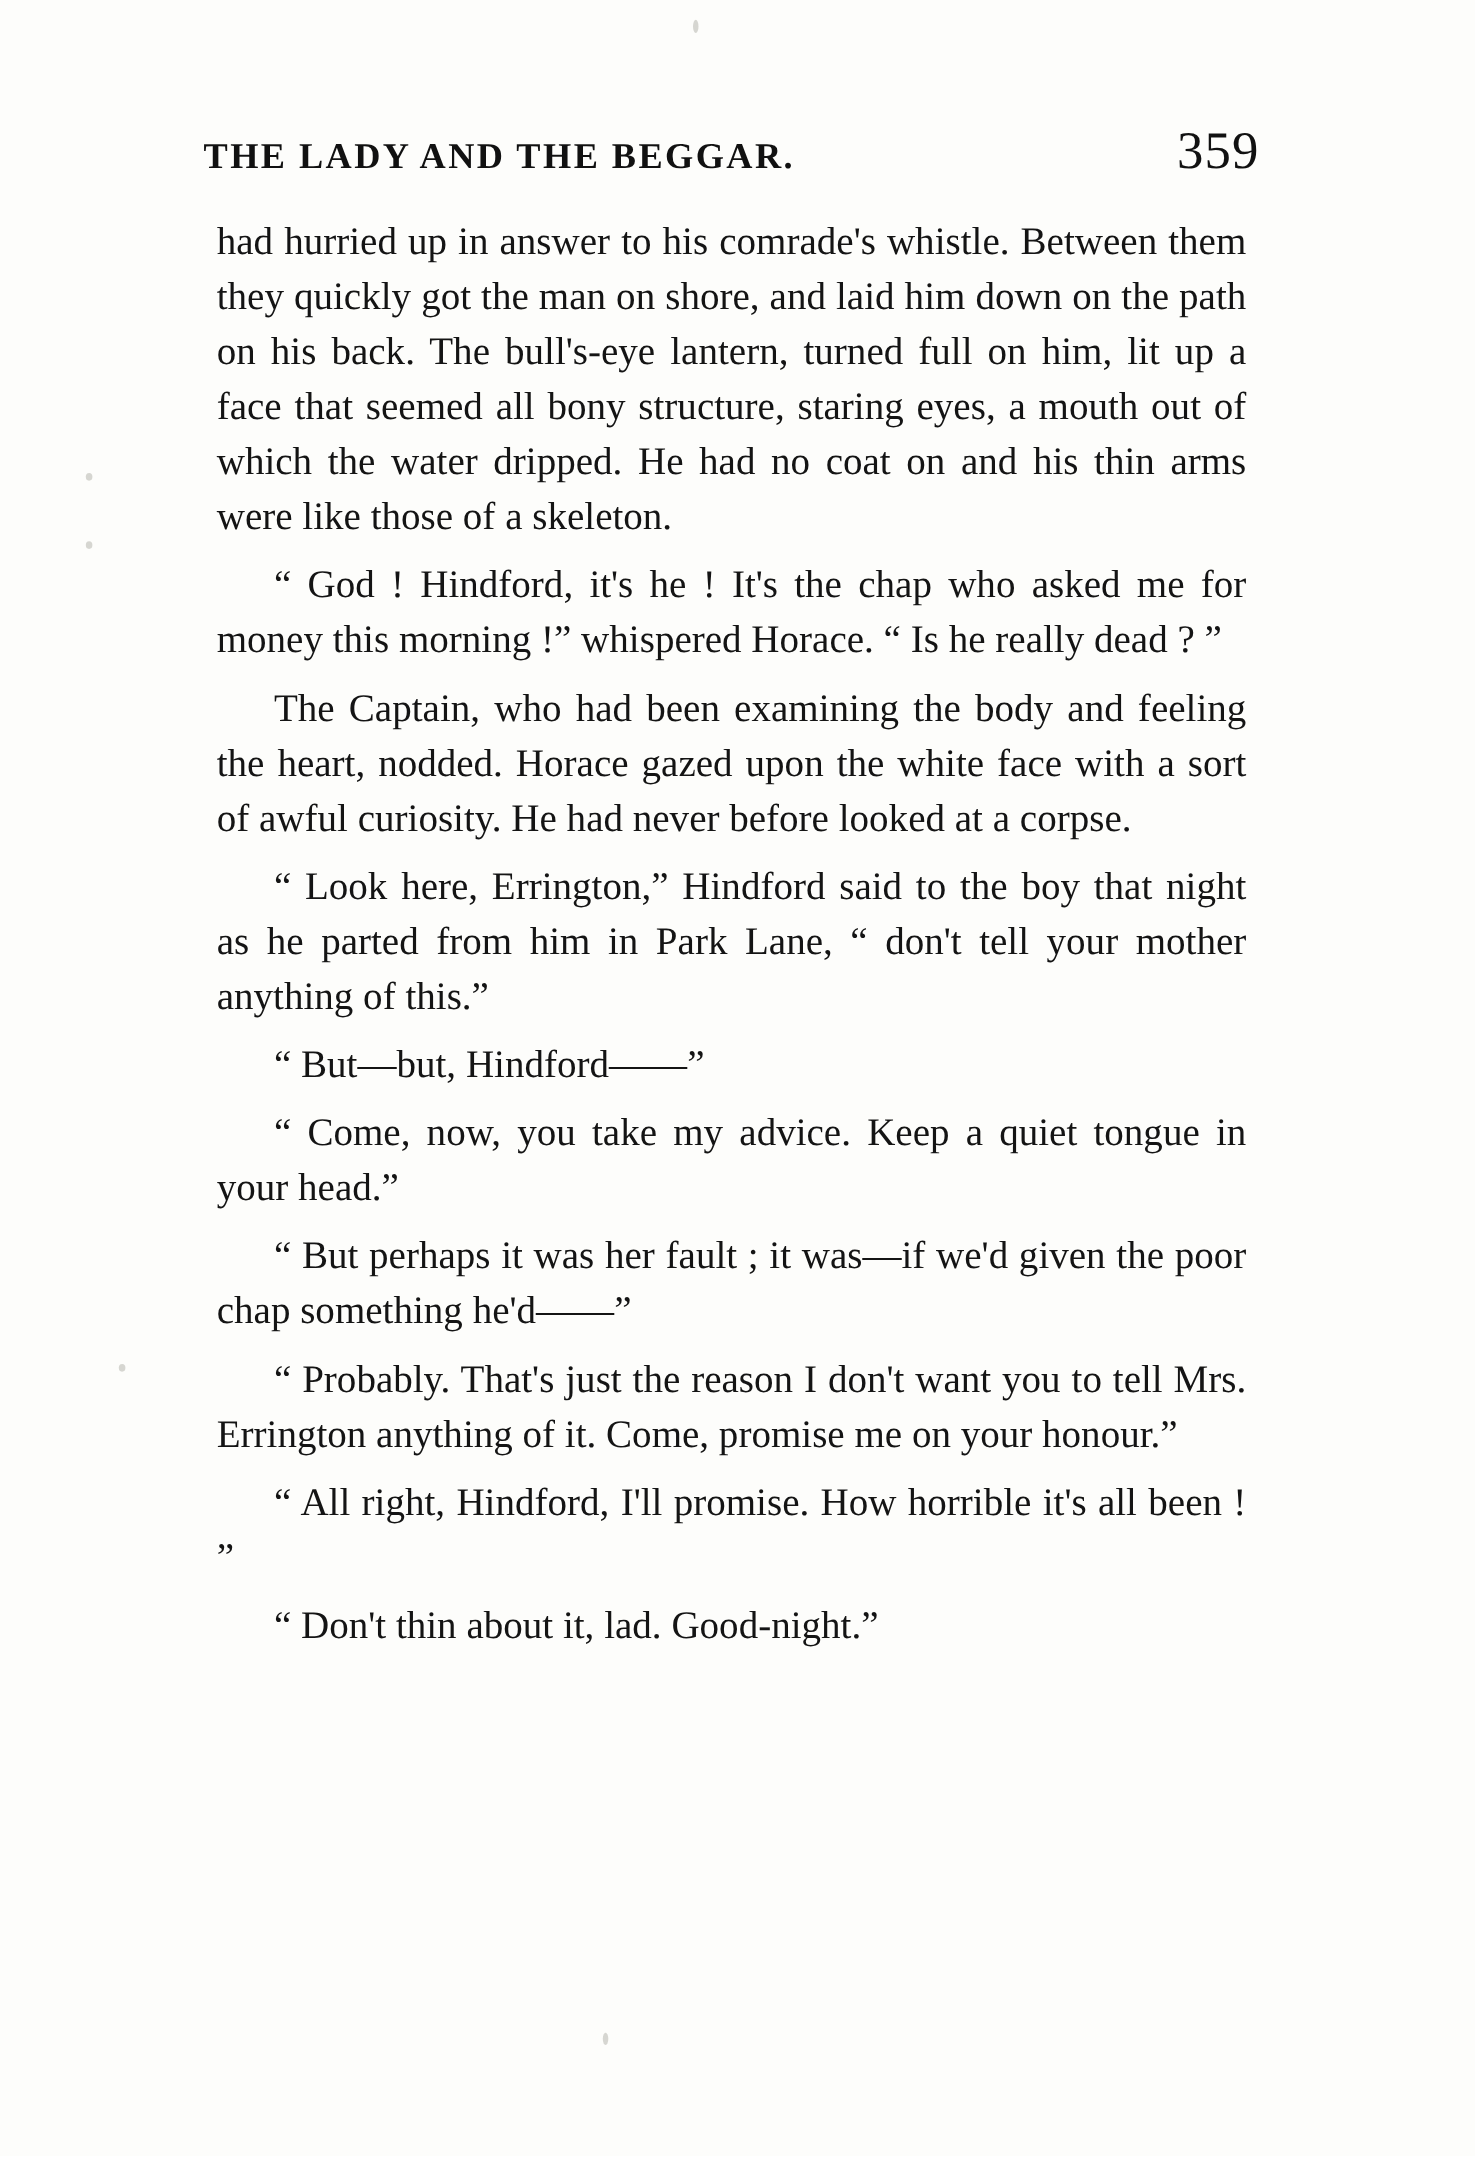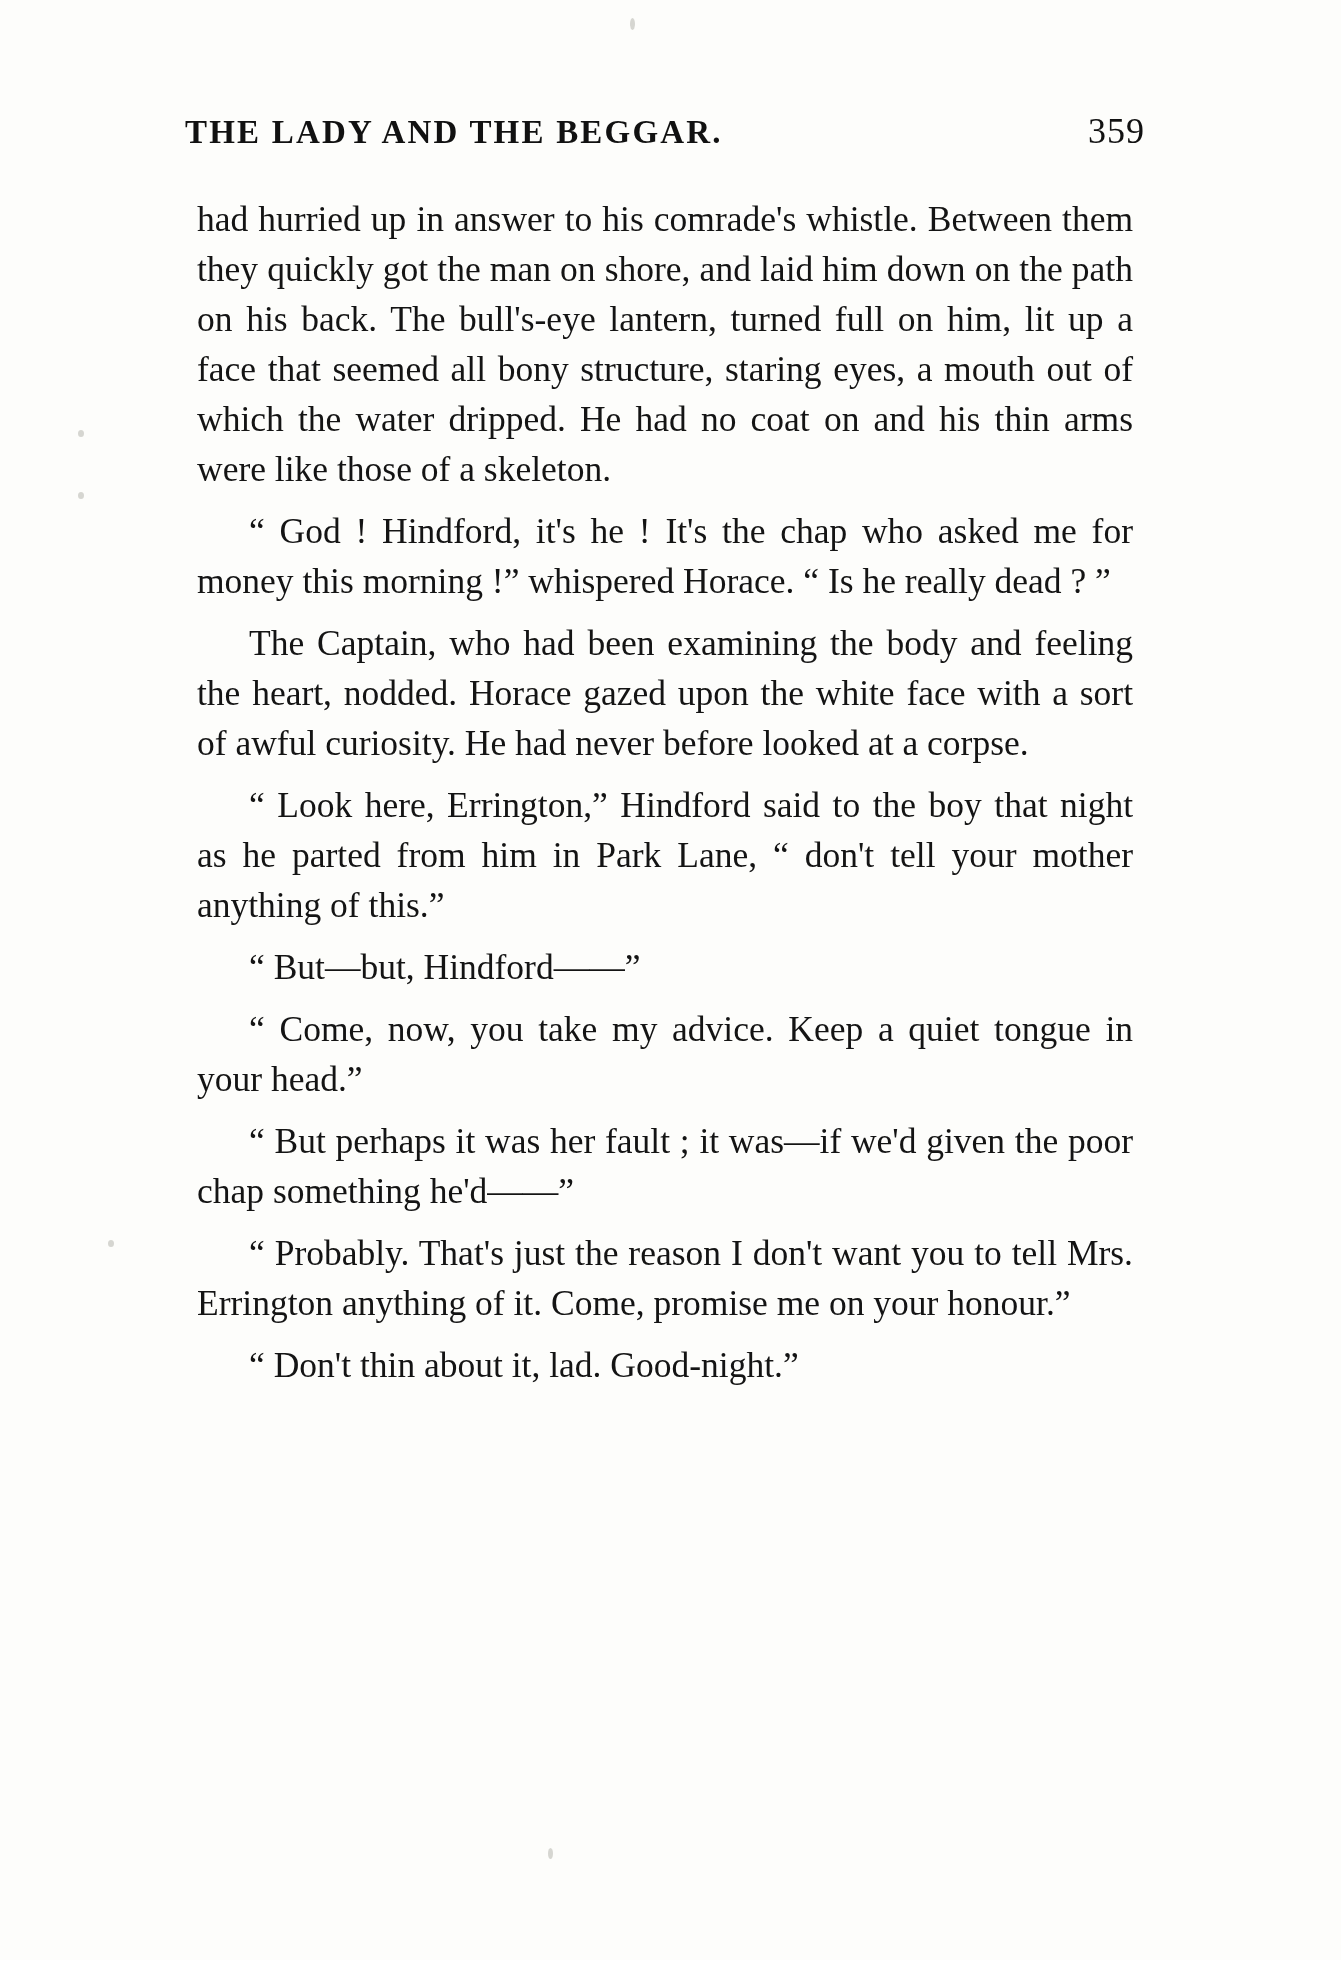--- a/index.html
+++ b/index.html
@@ -42,7 +42,7 @@
   }
   .folio {
     font-family: "Liberation Serif", serif;
-    font-size: 36px;
+    font-size: 48px;
     font-weight: 400;
     color: #111;
     letter-spacing: 1px;

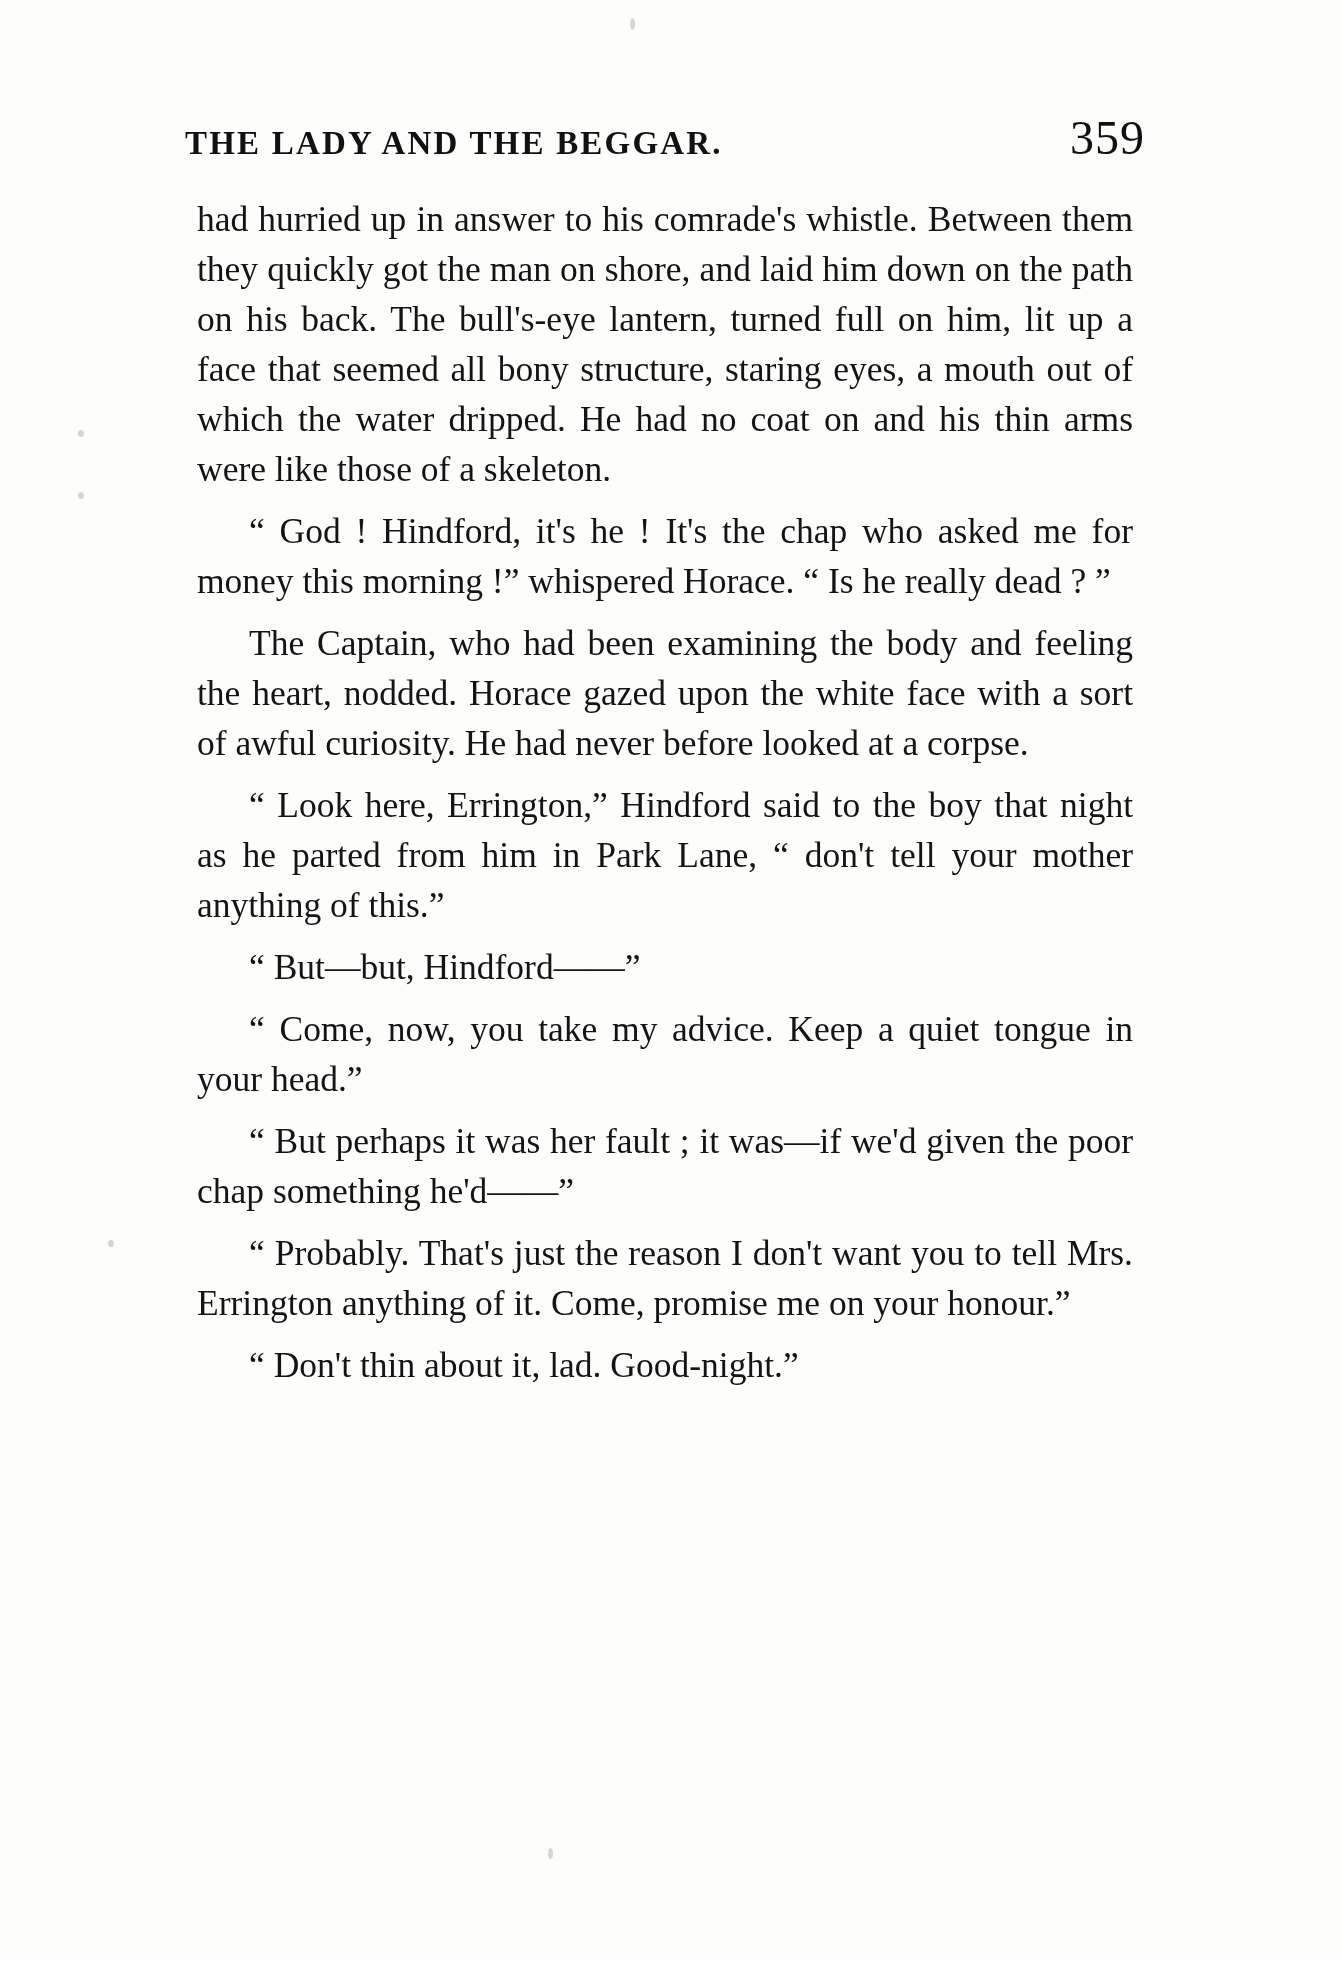--- a/index.html
+++ b/index.html
@@ -95,6 +95,7 @@
     <p class="indent">“ Come, now, you take my advice. Keep a quiet tongue in your head.”</p>
     <p class="indent">“ But perhaps it was her fault ; it was—if we'd given the poor chap something he'd——”</p>
     <p class="indent">“ Probably. That's just the reason I don't want you to tell Mrs. Errington anything of it. Come, promise me on your honour.”</p>
+    <p class="indent">“ All right, Hindford, I'll promise. How horrible it's all been ! ”</p>
     <p class="indent">“ Don't thin about it, lad. Good-night.”</p>
   </div>
 

